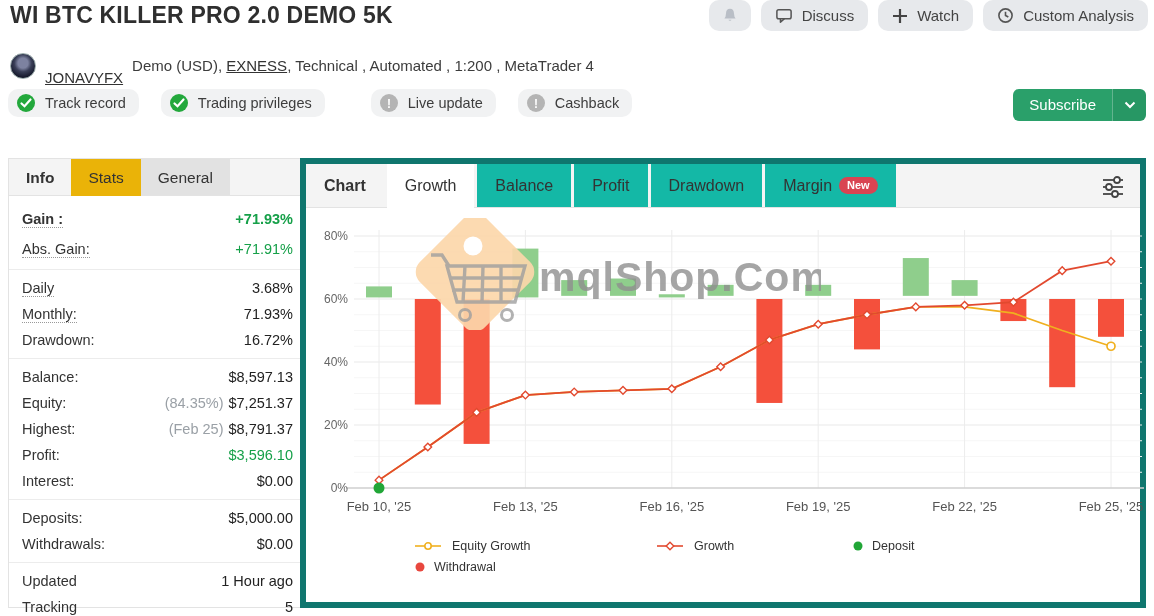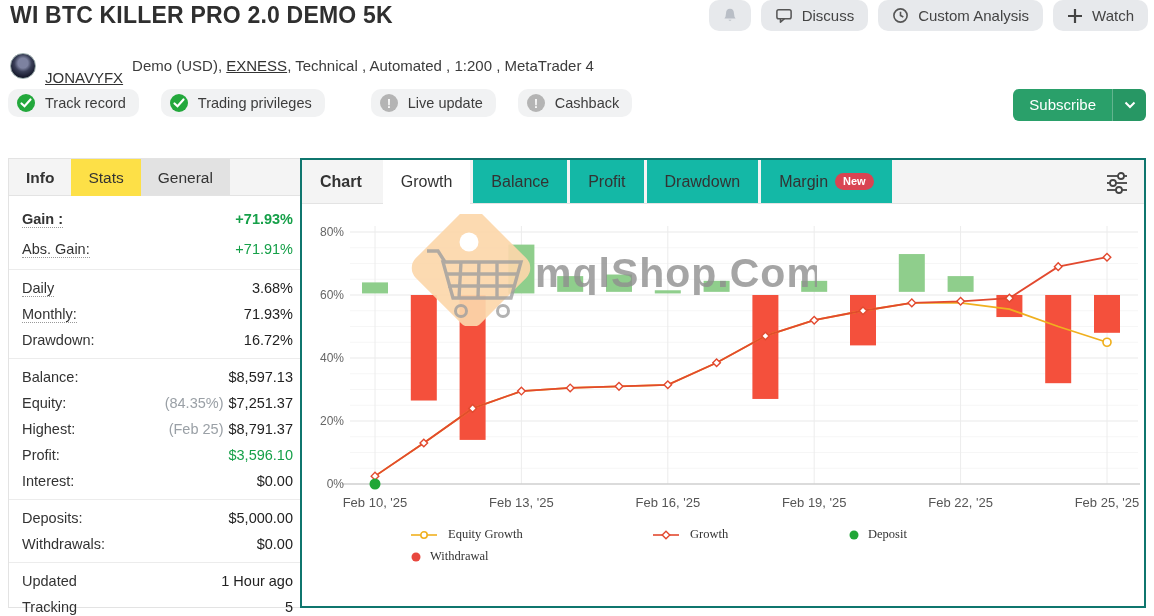--- a/index.html
+++ b/index.html
@@ -128,17 +128,17 @@
     <span>Discuss</span>
   </button>
   <button class="gbtn">
+    <svg width="16" height="16" viewBox="0 0 16 16">
+      <path d="M8 1 V15 M1 8 H15" stroke="#444" stroke-width="2.2"></path>
+    </svg>
+    <span>Watch</span>
+  </button>
+  <button class="gbtn">
     <svg width="17" height="17" viewBox="0 0 18 18">
       <circle cx="9" cy="9" r="7" fill="none" stroke="#555" stroke-width="1.7"></circle>
       <path d="M9 5 V9 L12 10.6" fill="none" stroke="#555" stroke-width="1.7"></path>
     </svg>
     <span>Custom Analysis</span>
-  </button>
-  <button class="gbtn">
-    <svg width="16" height="16" viewBox="0 0 16 16">
-      <path d="M8 1 V15 M1 8 H15" stroke="#444" stroke-width="2.2"></path>
-    </svg>
-    <span>Watch</span>
   </button>
 </div>
 

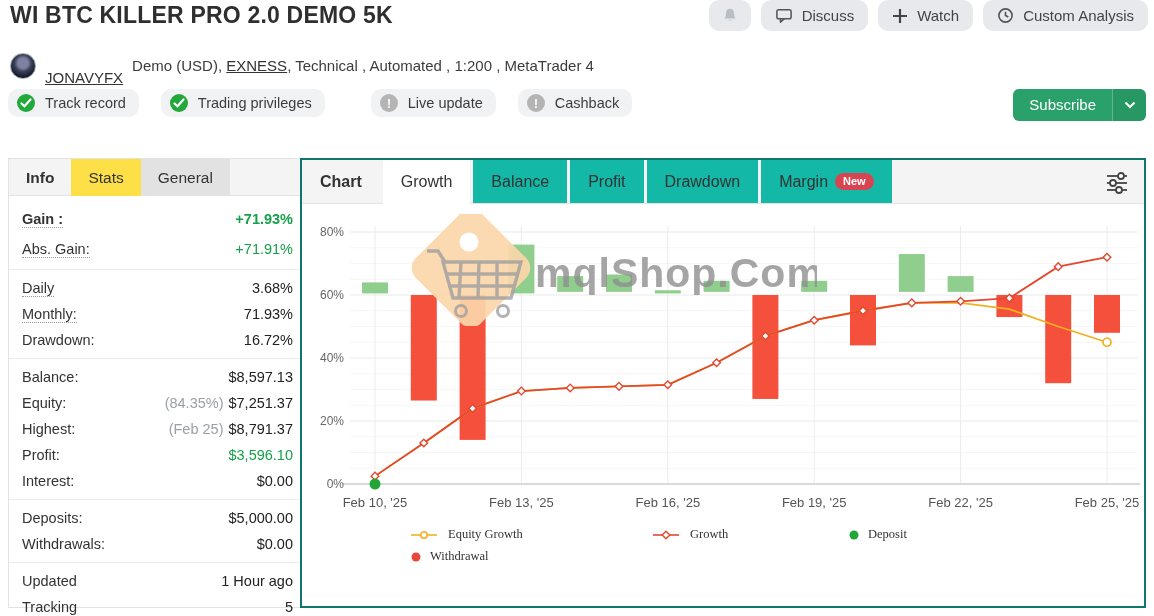--- a/index.html
+++ b/index.html
@@ -63,7 +63,7 @@
   .ptabs { height:37px; background:#f4f4f4; display:flex; border-bottom:1px solid #e3e3e3; }
   .ptab { padding:0 17px; line-height:37px; font-size:15.5px; color:#333; cursor:pointer; }
   .ptab.plain { font-weight:bold; }
-  .ptab.active { background:#fde047; margin-bottom:-1px; }
+  .ptab.active { background:#eab308; margin-bottom:-1px; }
   .ptab.gray { background:#e2e2e2; }
   .info-body { padding:8px 13px 0 13px; font-size:14.5px; }
   .irow { display:flex; justify-content:space-between; align-items:baseline; padding:5px 0; }

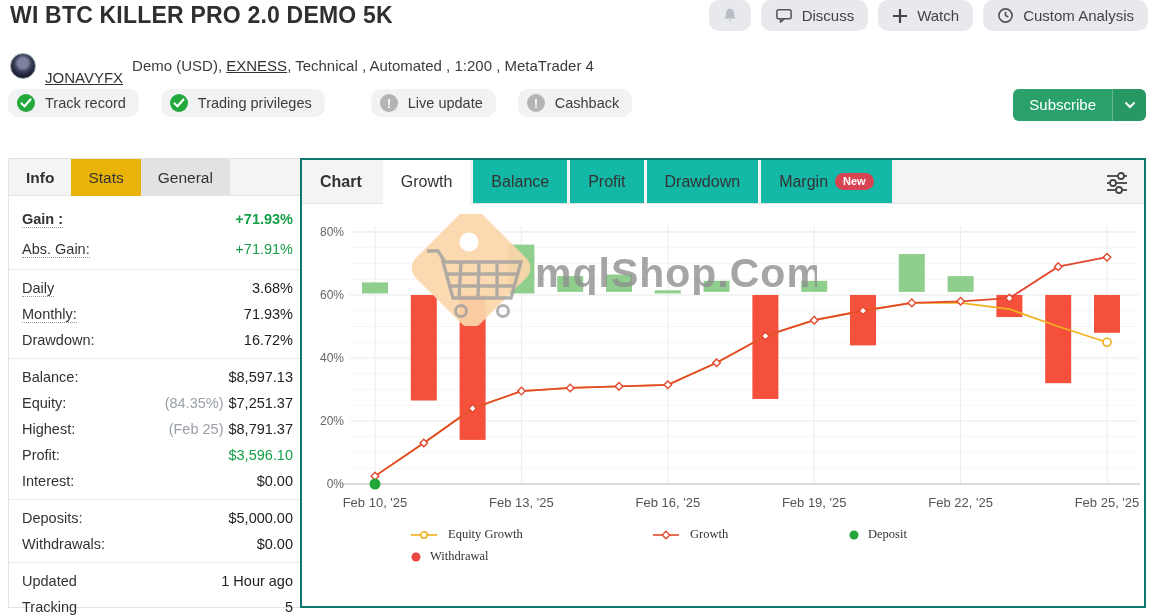--- a/index.html
+++ b/index.html
@@ -79,7 +79,7 @@
   
   .chart-panel {
     position:absolute; left:300px; top:158px; width:846px; height:450px;
-    border:2px solid #0f766e; background:#fff;
+    border:6px solid #0f766e; background:#fff;
   }
   .ctabs {
     height:44px; background:#f4f4f4; display:flex; gap:3px;

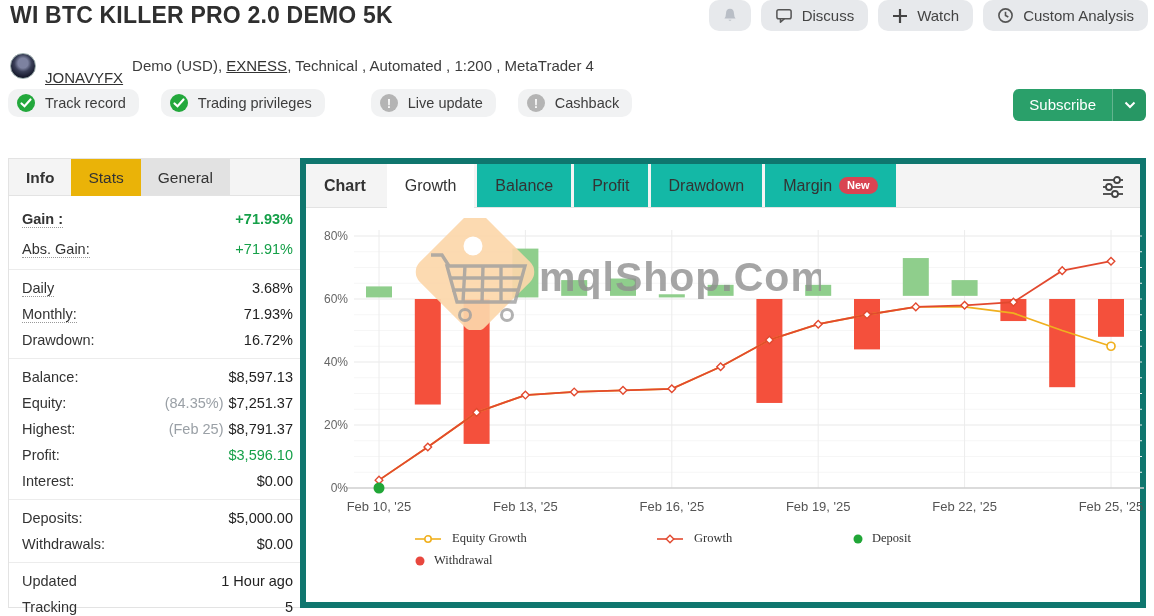--- a/index.html
+++ b/index.html
@@ -102,7 +102,7 @@
   }
   .chart-body { position:relative; }
   .watermark { position:absolute; left:85px; top:10px; pointer-events:none; }
-  .legend { margin-top:4px; font-size:12.5px; color:#333;font-family:Liberation Serif, serif; }
+  .legend { margin-top:12px; font-size:12.5px; color:#333; }
   .legend-row { display:flex; padding-left:108px; margin-bottom:7px; }
   .legend-item { display:flex; align-items:center; gap:8px; cursor:pointer; }
   .legend-item.w1 { width:242px; }

